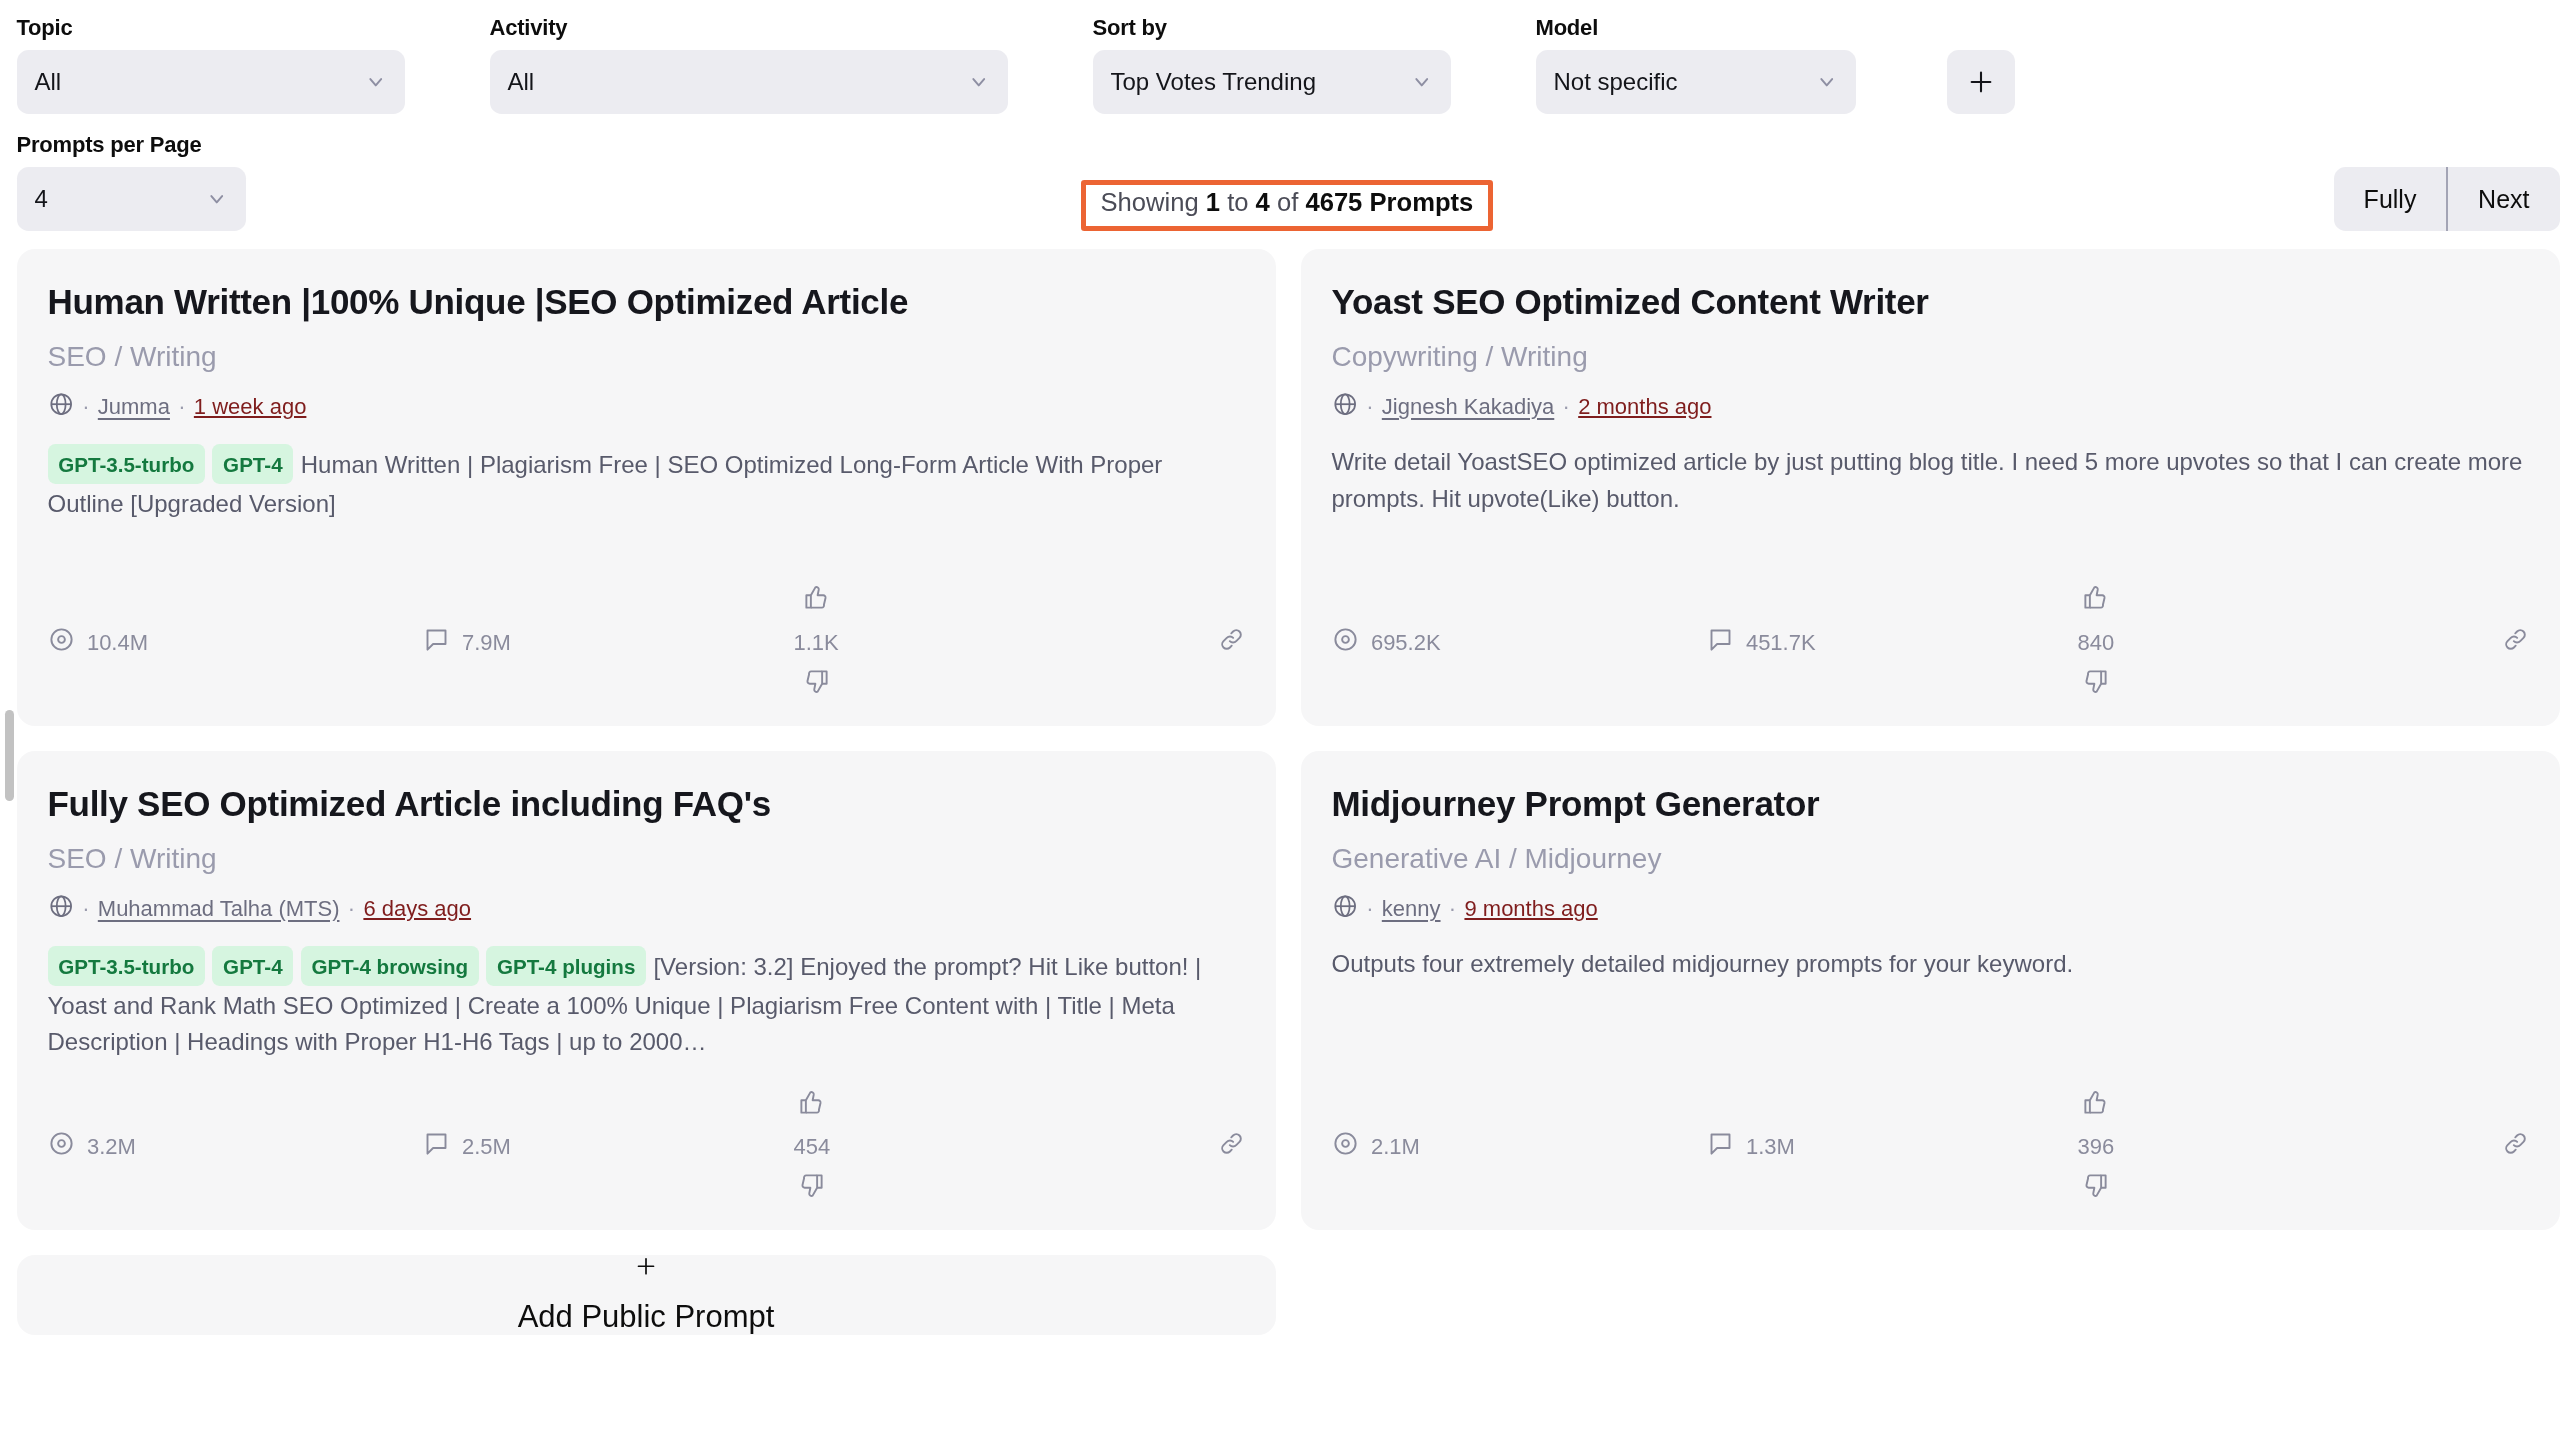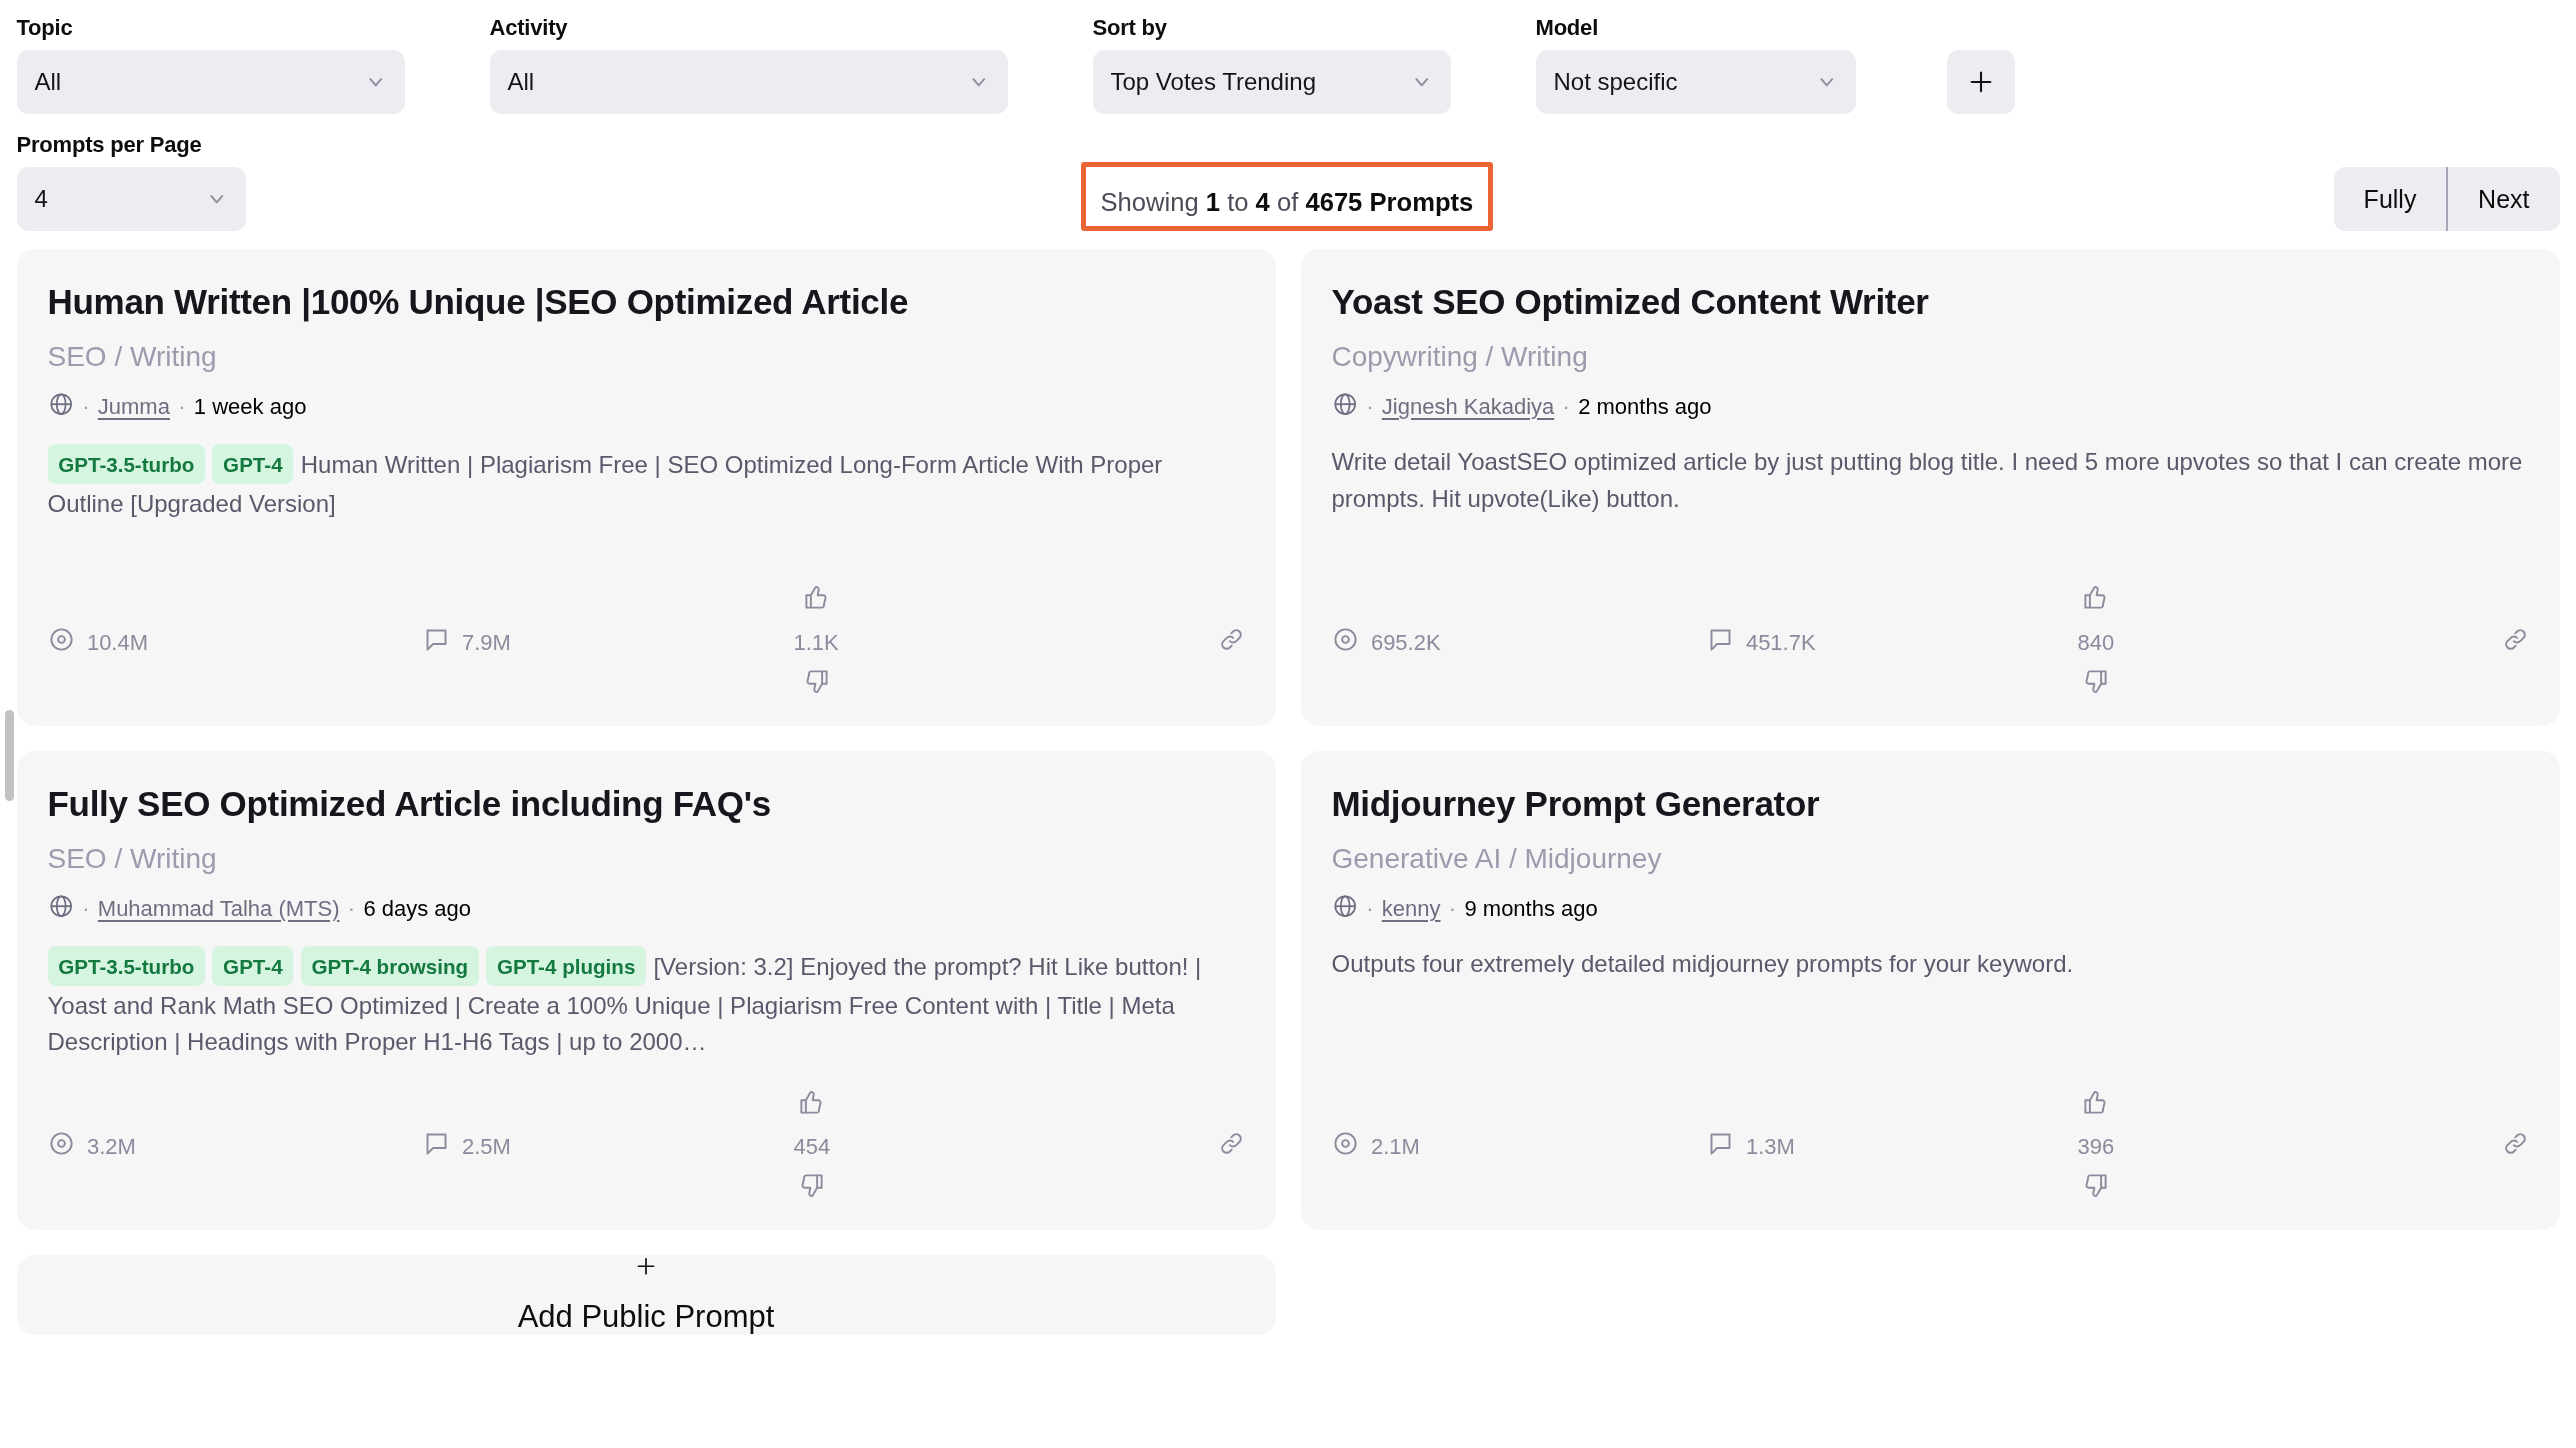--- a/index.html
+++ b/index.html
@@ -73,7 +73,7 @@
   .showing-box {
     border: 5.8px solid #ec6433; border-radius: 3.3px;
     background: #ffffff;
-    padding: 21px 15px 9px 15px;
+    padding: 3px 15px 9px 15px;
     font-size: 25.6px; color: #4b4c57; white-space: nowrap;
     line-height: 1.15;
     text-align: right;

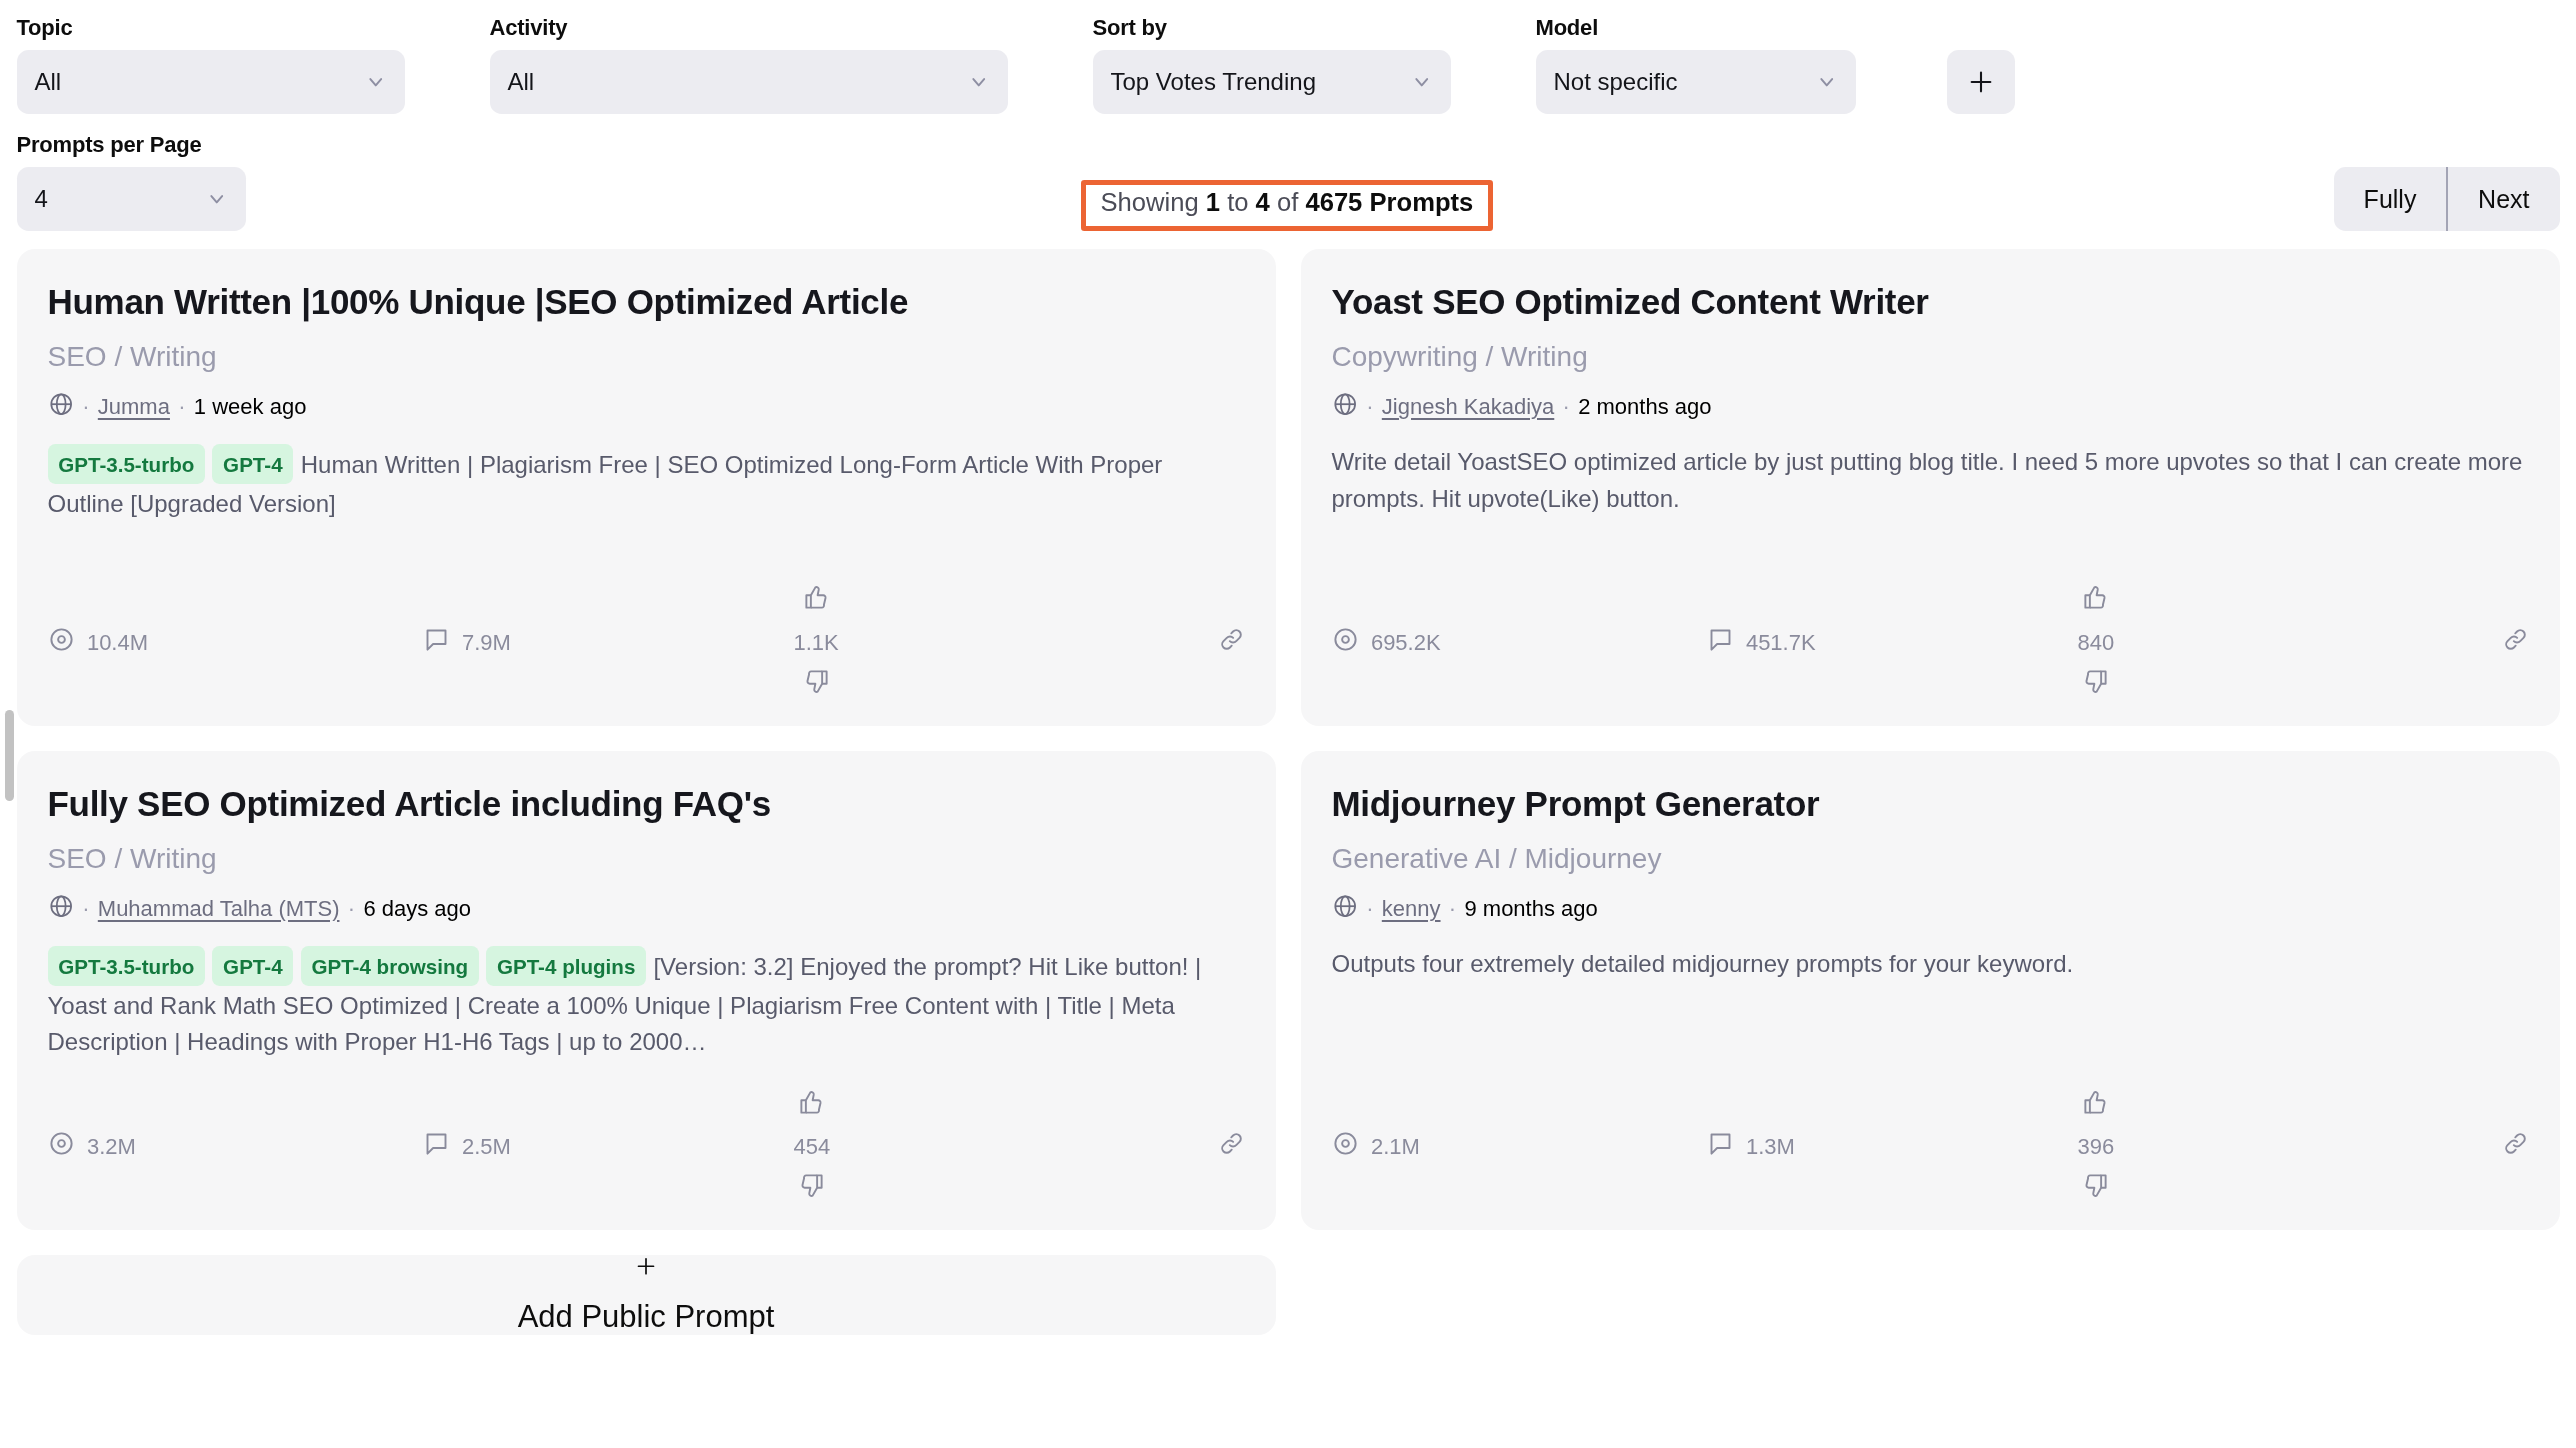--- a/index.html
+++ b/index.html
@@ -124,7 +124,7 @@
     color: #6d6e80; text-decoration: underline;
     text-underline-offset: 4.1px; cursor: pointer;
   }
-  .ago { color: #000000; }
+  .ago { color: #7f1d1d; text-decoration: underline; }
 
   .card-desc {
     font-size: 24px; color: #585a6b; line-height: 1.52;

